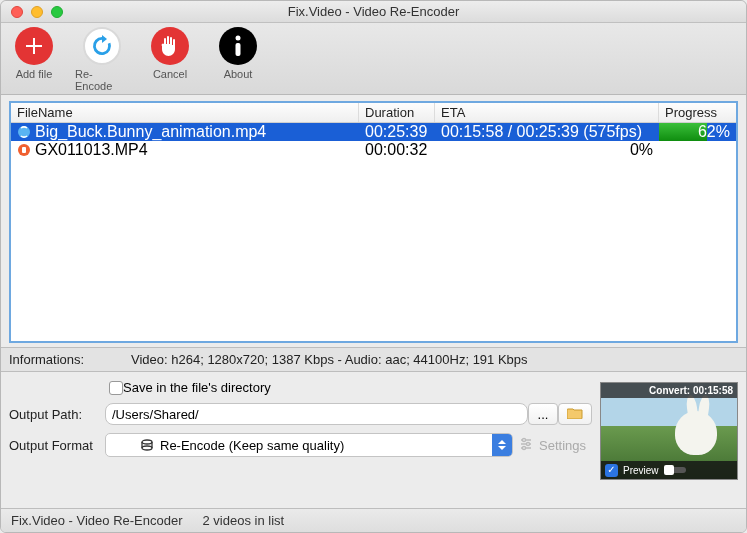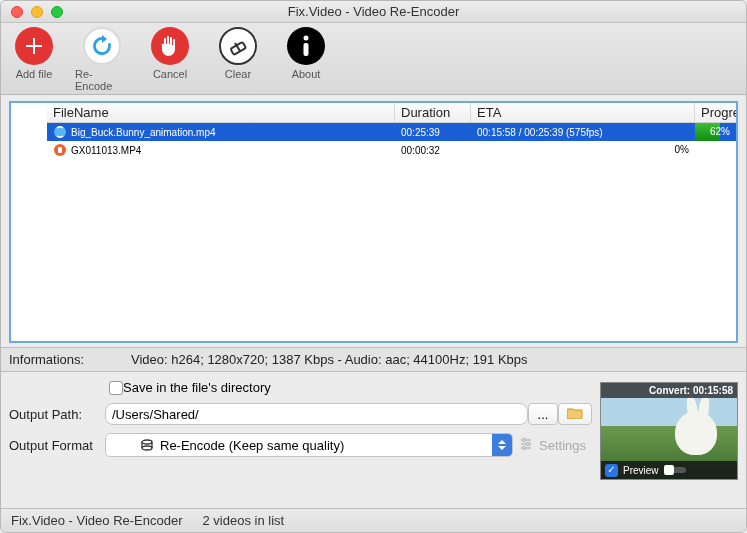--- a/index.html
+++ b/index.html
@@ -98,15 +98,6 @@
       <span>Cancel</span>
     </div>
     <div class="tbtn">
-      <div class="ticon" style="background:#fff;border:2px solid #333;">
-        <svg width="22" height="22" viewBox="0 0 22 22">
-            <rect x="4" y="10" width="14" height="7" rx="2" transform="rotate(-30 11 13)" fill="none" stroke="#333" stroke-width="2"></rect>
-            <line x1="8" y1="8" x2="13" y2="16" stroke="#333" stroke-width="2"></line>
-          </svg>
-      </div>
-      <span>Clear</span>
-    </div>
-    <div class="tbtn">
       <div class="ticon" style="background:#000;">
         <svg width="10" height="24" viewBox="0 0 10 24">
             <circle cx="5" cy="4" r="2.5" fill="#fff"></circle>

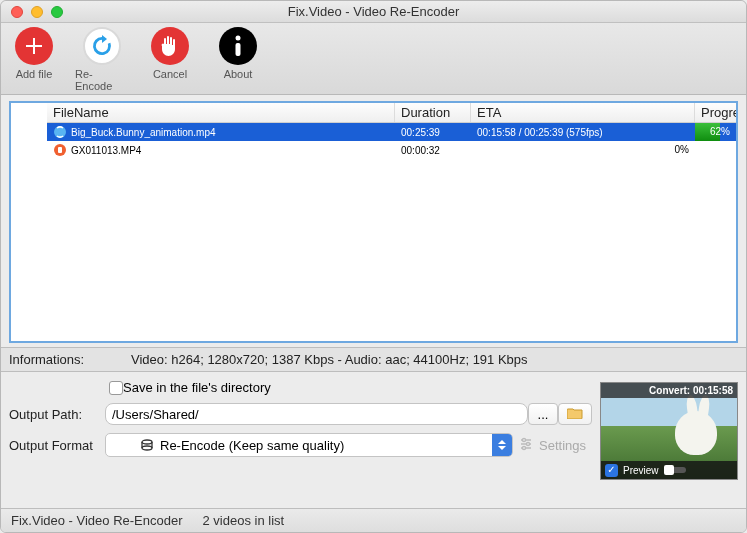--- a/index.html
+++ b/index.html
@@ -14,7 +14,7 @@
   .tbtn { width:54px; display:flex; flex-direction:column; align-items:center; font-size:11px; color:#555; cursor:pointer; }
   .ticon { width:38px; height:38px; border-radius:50%; display:flex; align-items:center; justify-content:center; margin-bottom:3px;}
   .ticon svg { display:block; }
-  .listwrap { margin:6px 8px 4px 8px; border:2px solid #6ea8e0; background:#fff; height:242px; display:flex; flex-direction:column;padding-left:36px;}
+  .listwrap { margin:6px 8px 4px 8px; border:2px solid #6ea8e0; background:#fff; height:242px; display:flex; flex-direction:column;}
   .cols { display:grid; grid-template-columns: 348px 76px 224px 1fr; }
   .thead { background:linear-gradient(#fdfdfd,#efefef); border-bottom:1px solid #cfcfcf; font-size:13px; color:#222;}
   .thead > div { padding:2px 6px; border-right:1px solid #dcdcdc; white-space:nowrap; overflow:hidden;}

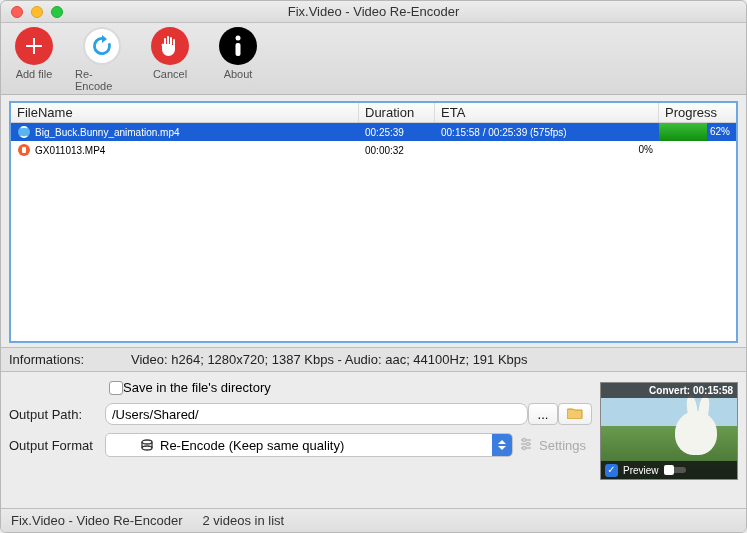--- a/index.html
+++ b/index.html
@@ -19,7 +19,7 @@
   .thead { background:linear-gradient(#fdfdfd,#efefef); border-bottom:1px solid #cfcfcf; font-size:13px; color:#222;}
   .thead > div { padding:2px 6px; border-right:1px solid #dcdcdc; white-space:nowrap; overflow:hidden;}
   .thead > div:last-child{border-right:none;}
-  .row { font-size:10px; height:18px; align-items:center;}
+  .row { font-size:16px; height:18px; align-items:center;}
   .row > div { padding:0 6px; white-space:nowrap; overflow:hidden; display:flex; align-items:center; gap:4px; height:18px;}
   .row.sel { background:#1a5fd6; color:#fff;}
   .ficon { width:14px; height:14px; display:inline-block; flex-shrink:0; }

